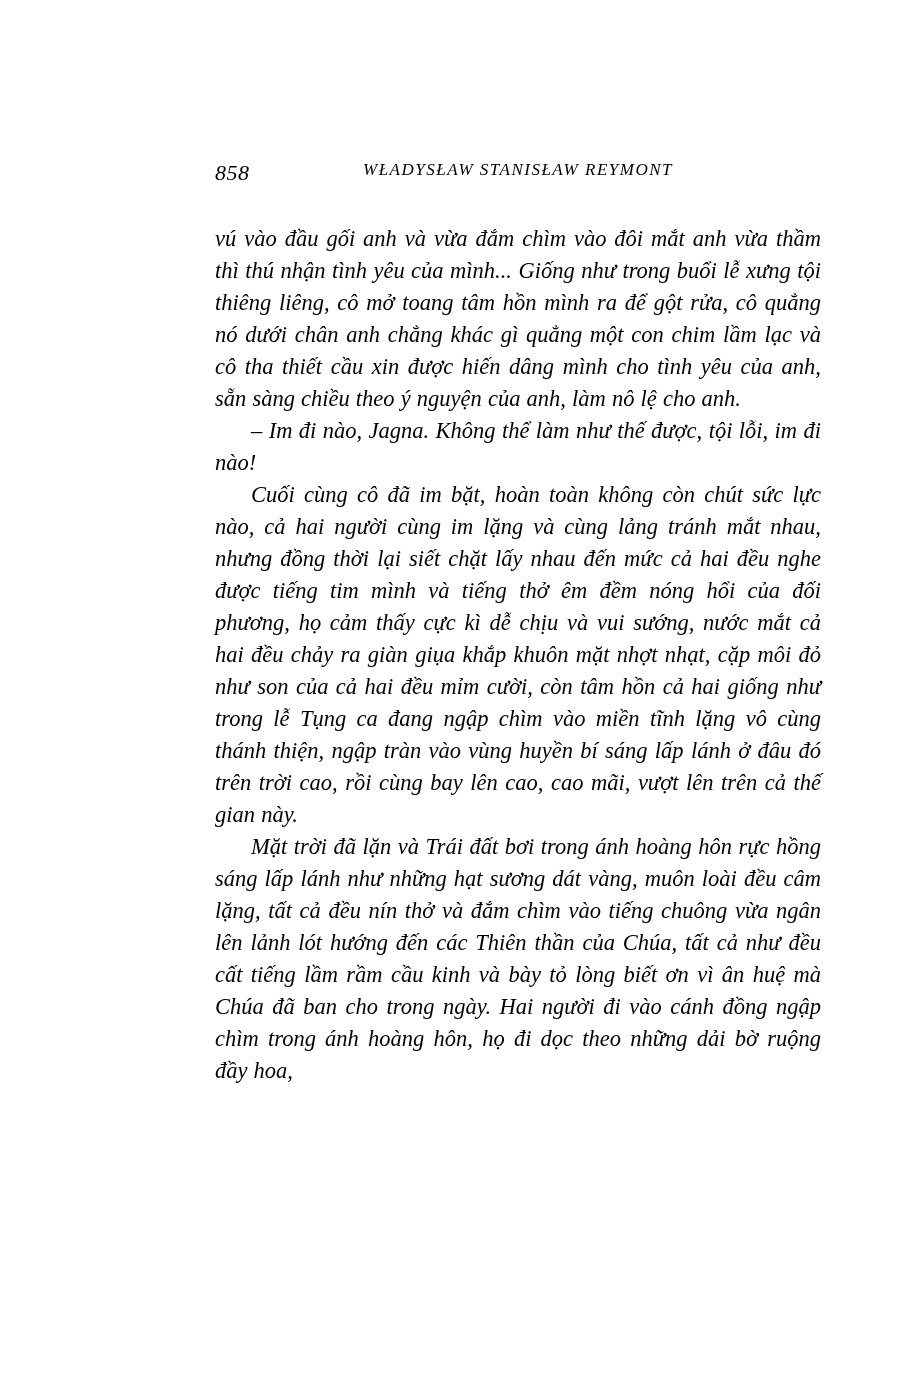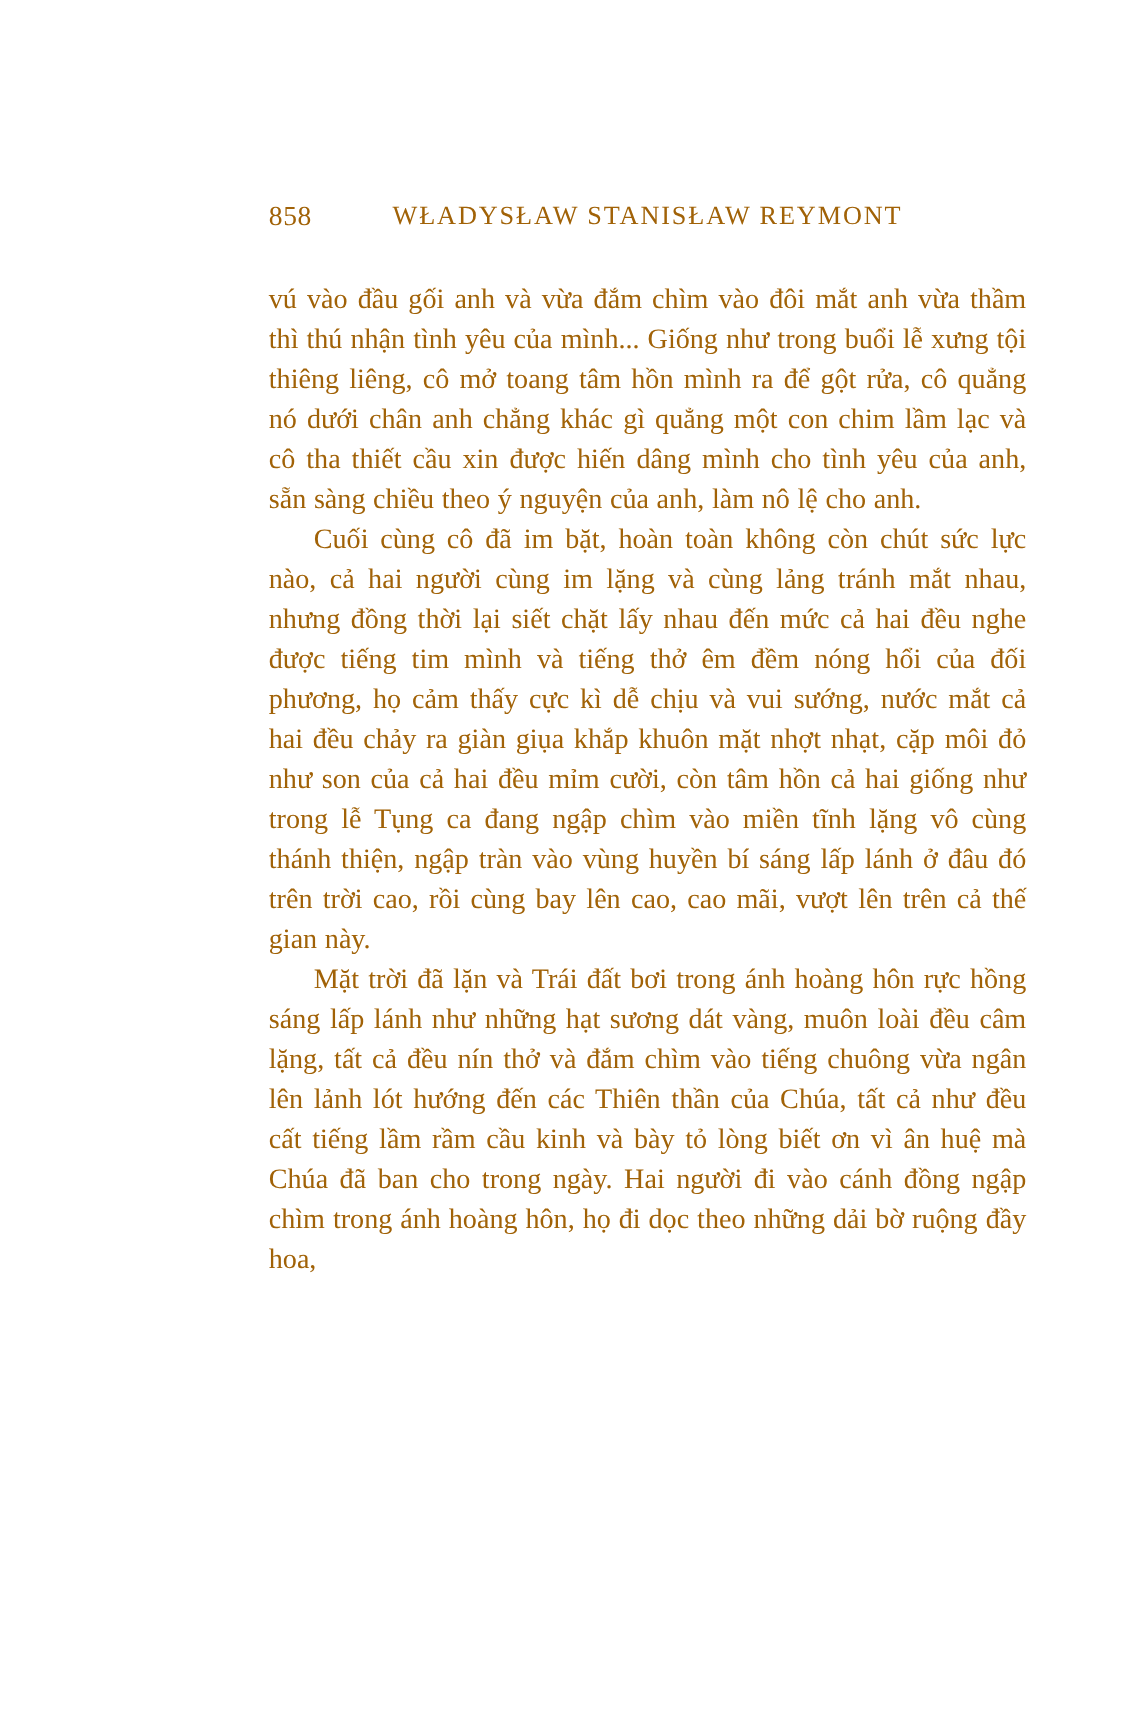--- a/index.html
+++ b/index.html
@@ -14,7 +14,8 @@
     background: #ffffff;
     overflow: hidden;
     font-family: "Liberation Serif", "DejaVu Serif", serif;
-    color: #a16207;
+    color: #000000;
+    font-style: italic;
   }
   .content {
     position: absolute;

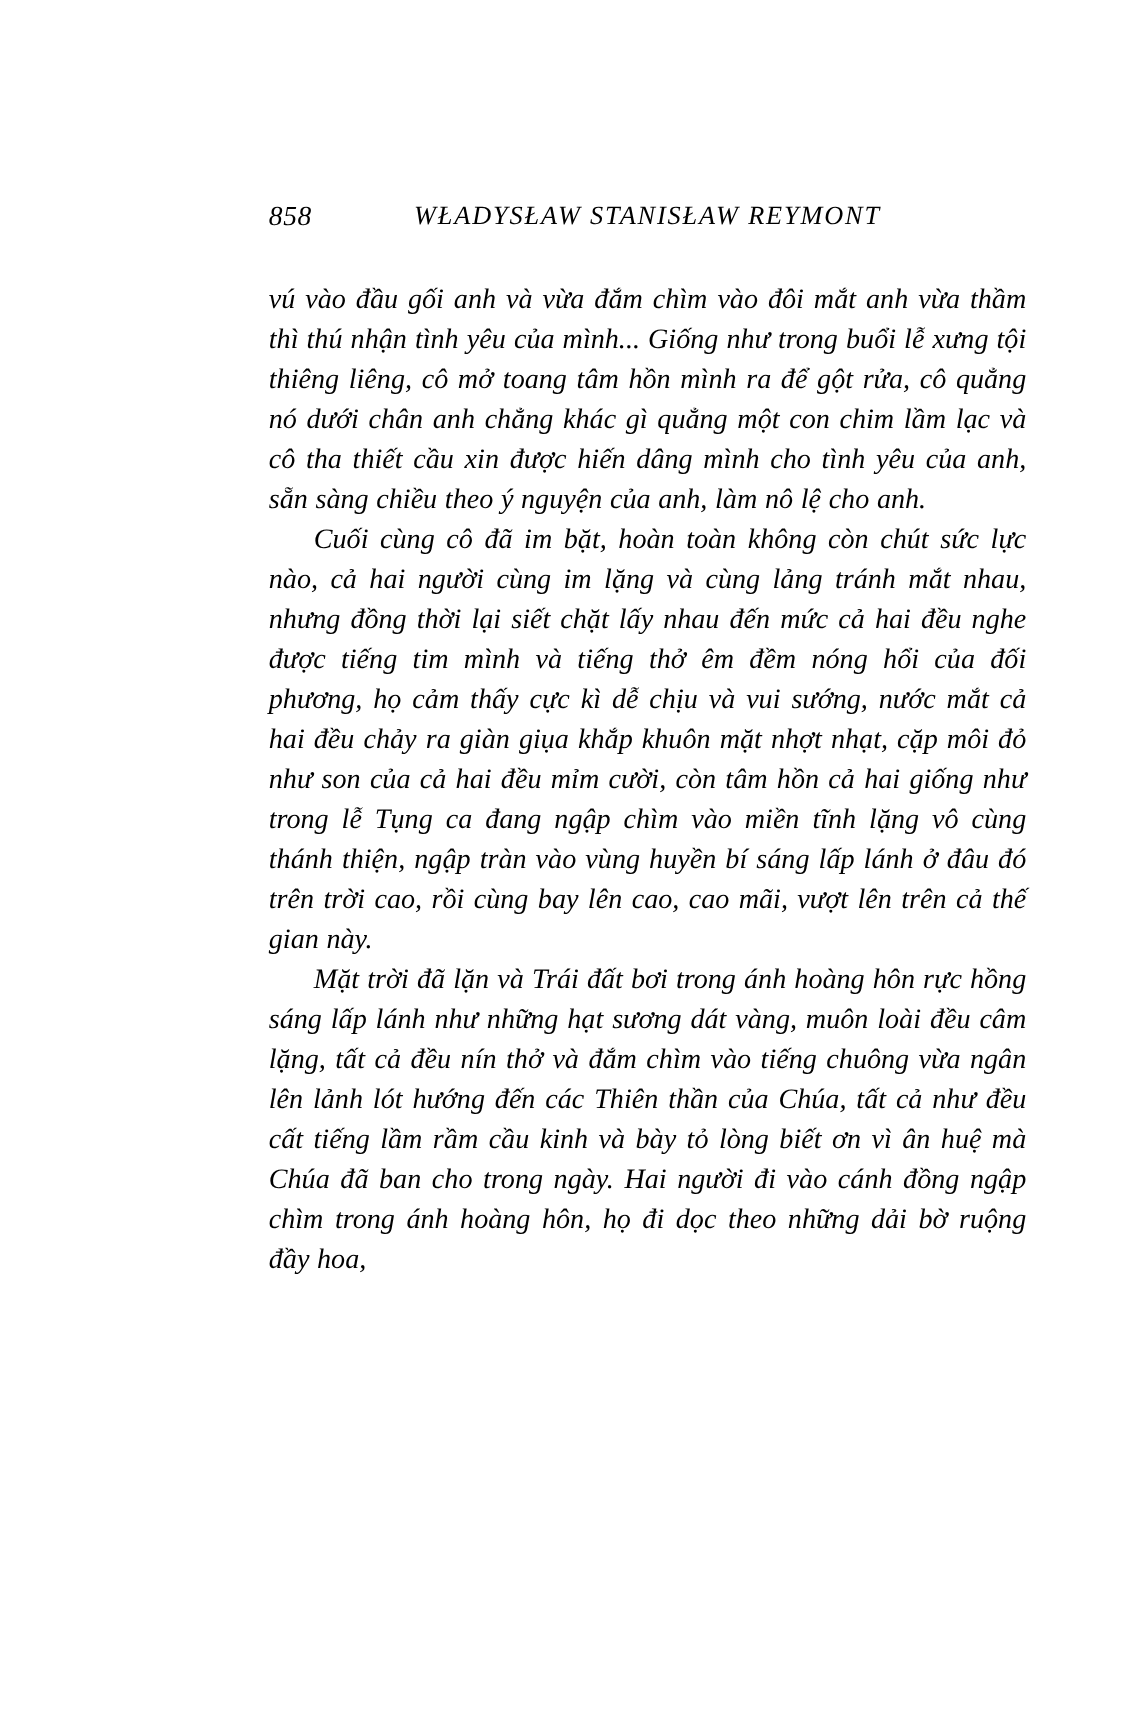--- a/index.html
+++ b/index.html
@@ -41,7 +41,7 @@
     right: 0;
     top: 0;
     text-align: center;
-    font-size: 21px;
+    font-size: 17px;
     letter-spacing: 1.5px;
     white-space: nowrap;
   }

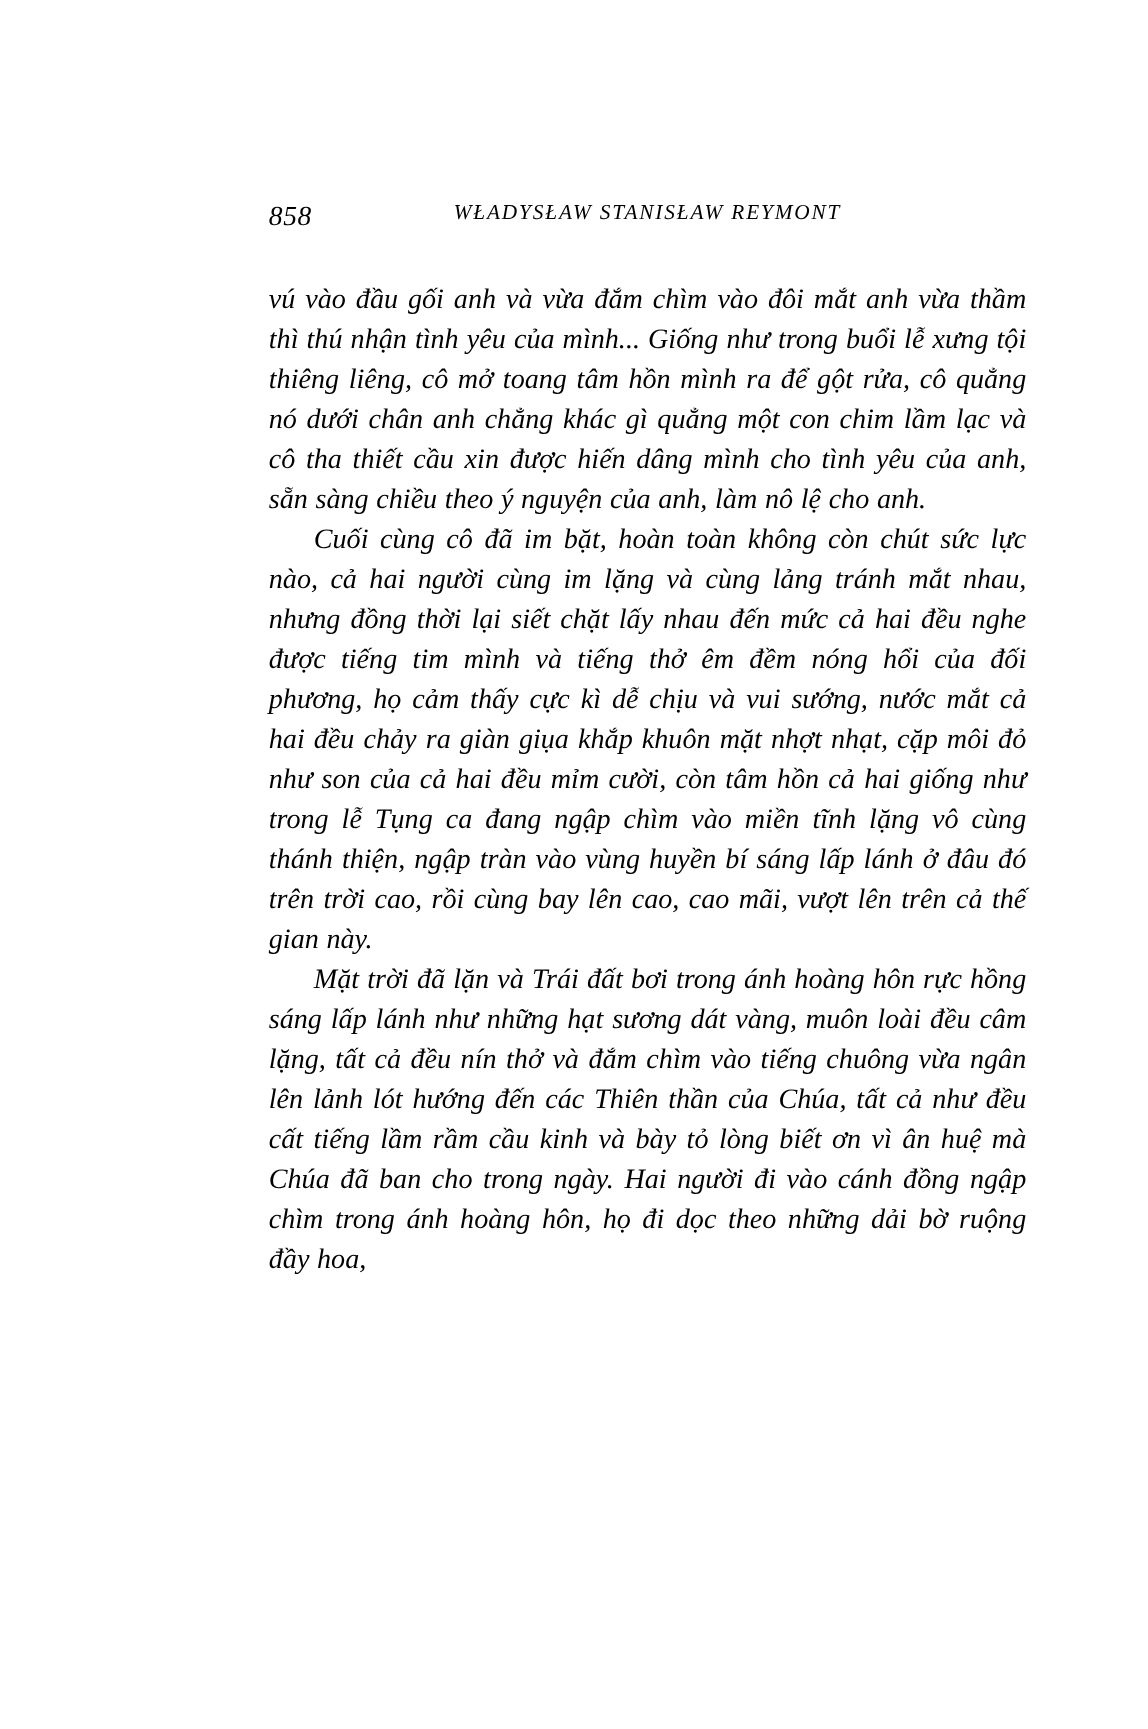--- a/index.html
+++ b/index.html
@@ -71,6 +71,7 @@
 
     <div class="page-body">
       <p class="continued">vú vào đầu gối anh và vừa đắm chìm vào đôi mắt anh vừa thầm thì thú nhận tình yêu của mình... Giống như trong buổi lễ xưng tội thiêng liêng, cô mở toang tâm hồn mình ra để gột rửa, cô quẳng nó dưới chân anh chẳng khác gì quẳng một con chim lầm lạc và cô tha thiết cầu xin được hiến dâng mình cho tình yêu của anh, sẵn sàng chiều theo ý nguyện của anh, làm nô lệ cho anh.</p>
+      <p>– Im đi nào, Jagna. Không thể làm như thế được, tội lỗi, im đi nào!</p>
       <p>Cuối cùng cô đã im bặt, hoàn toàn không còn chút sức lực nào, cả hai người cùng im lặng và cùng lảng tránh mắt nhau, nhưng đồng thời lại siết chặt lấy nhau đến mức cả hai đều nghe được tiếng tim mình và tiếng thở êm đềm nóng hổi của đối phương, họ cảm thấy cực kì dễ chịu và vui sướng, nước mắt cả hai đều chảy ra giàn giụa khắp khuôn mặt nhợt nhạt, cặp môi đỏ như son của cả hai đều mỉm cười, còn tâm hồn cả hai giống như trong lễ Tụng ca đang ngập chìm vào miền tĩnh lặng vô cùng thánh thiện, ngập tràn vào vùng huyền bí sáng lấp lánh ở đâu đó trên trời cao, rồi cùng bay lên cao, cao mãi, vượt lên trên cả thế gian này.</p>
       <p>Mặt trời đã lặn và Trái đất bơi trong ánh hoàng hôn rực hồng sáng lấp lánh như những hạt sương dát vàng, muôn loài đều câm lặng, tất cả đều nín thở và đắm chìm vào tiếng chuông vừa ngân lên lảnh lót hướng đến các Thiên thần của Chúa, tất cả như đều cất tiếng lầm rầm cầu kinh và bày tỏ lòng biết ơn vì ân huệ mà Chúa đã ban cho trong ngày. Hai người đi vào cánh đồng ngập chìm trong ánh hoàng hôn, họ đi dọc theo những dải bờ ruộng đầy hoa,</p>
     </div>

